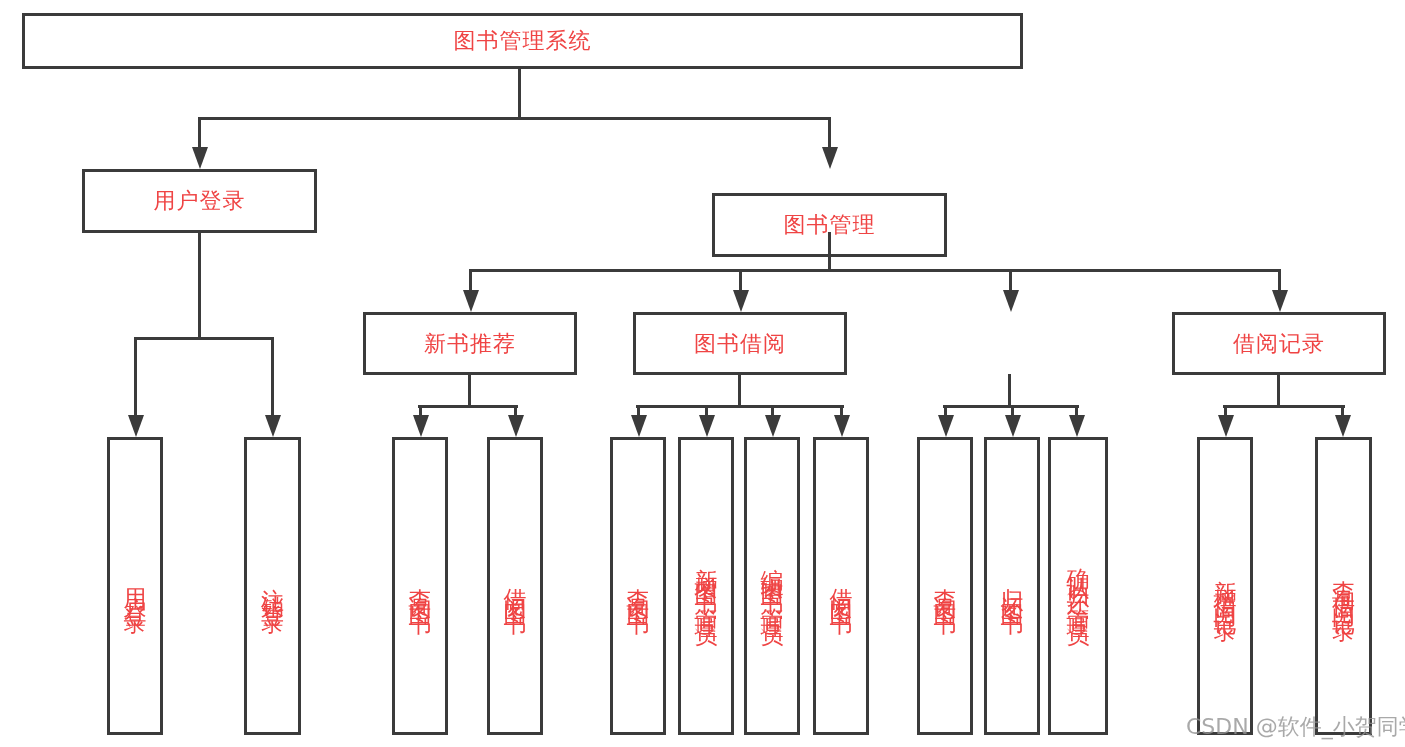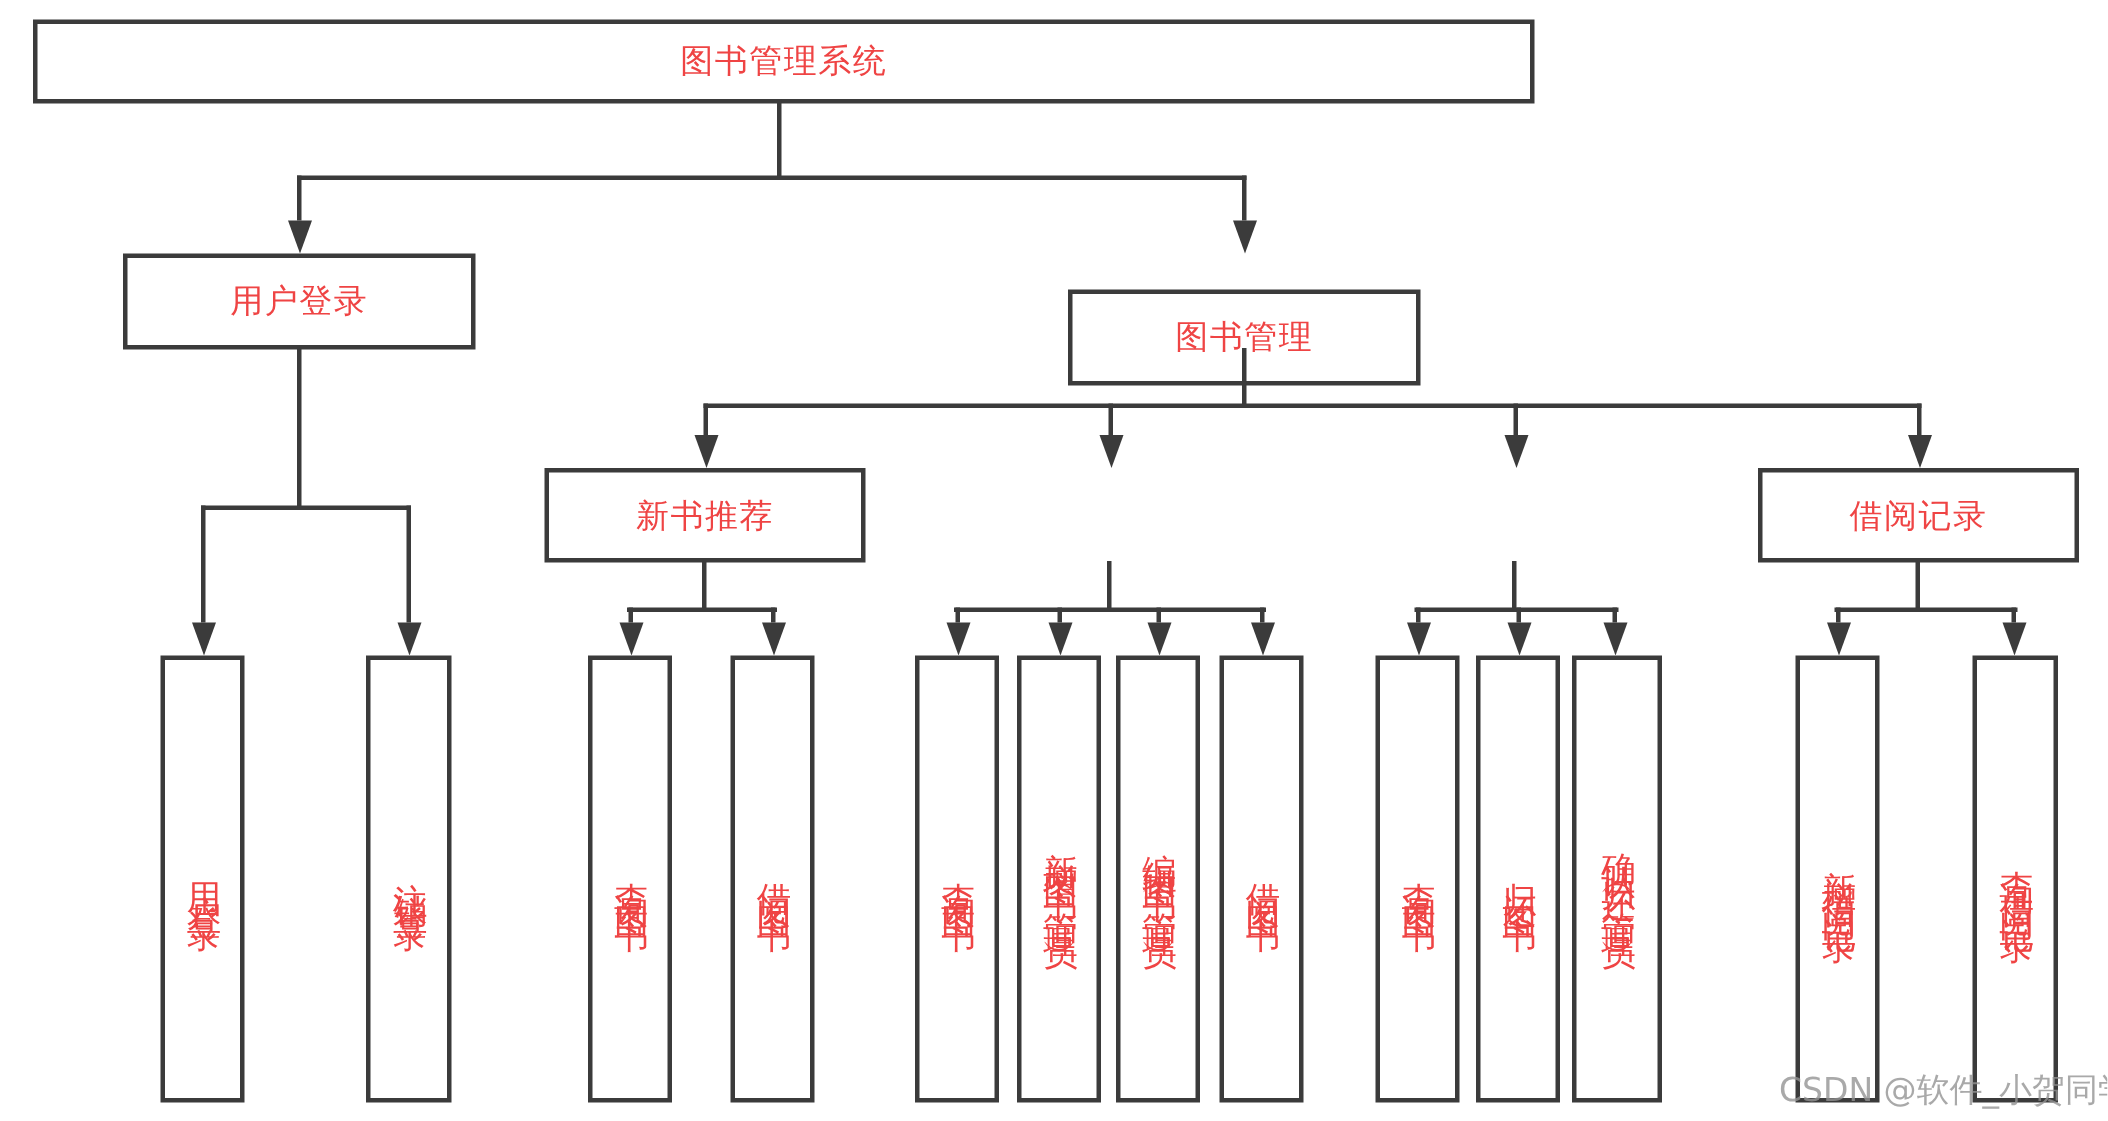--- a/index.html
+++ b/index.html
@@ -103,6 +103,9 @@
   <div class="node" style="left:363px; top:312px; width:214px; height:63px;justify-content:center;">
     <span class="hlabel">新书推荐</span>
   </div>
+  <div class="node" style="left:633px; top:312px; width:214px; height:63px;">
+    <span class="hlabel">图书借阅</span>
+  </div>
   <div class="node" style="left:1172px; top:312px; width:214px; height:63px;">
     <span class="hlabel">借阅记录</span>
   </div>

